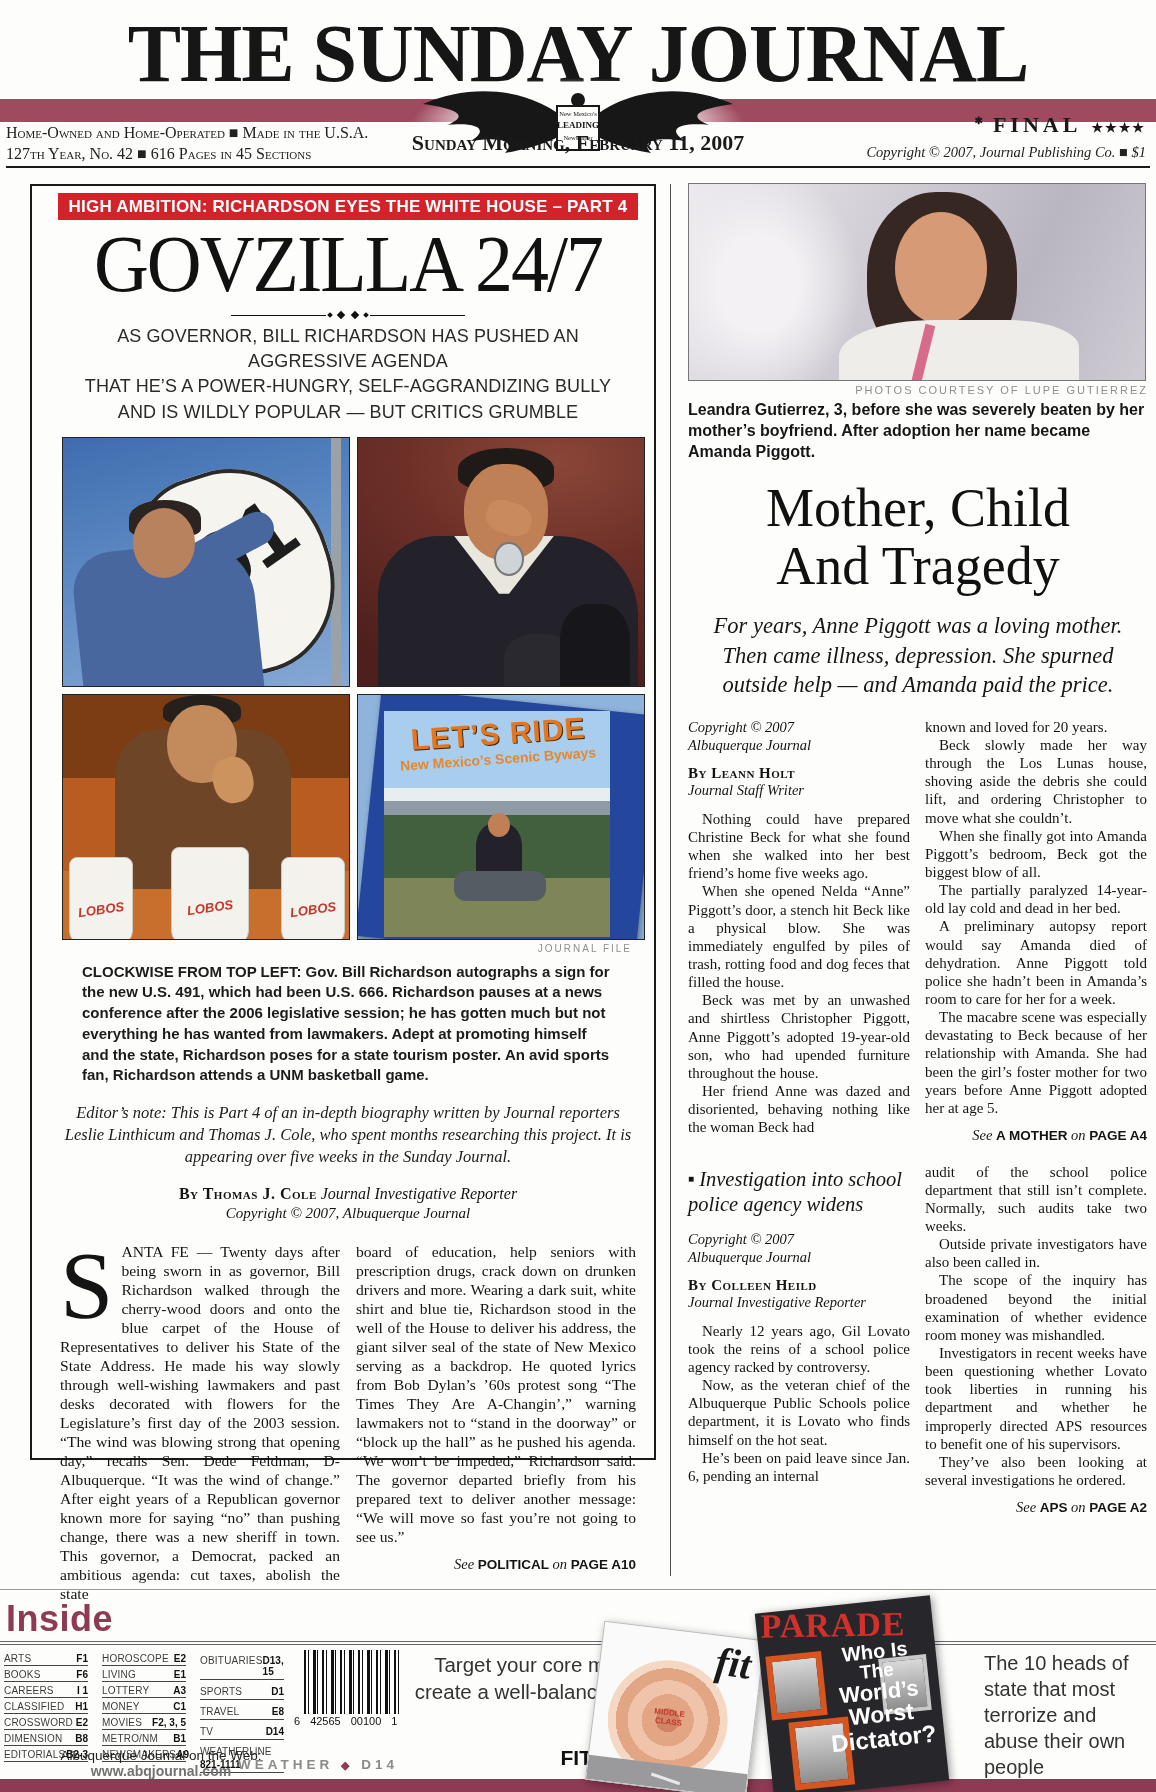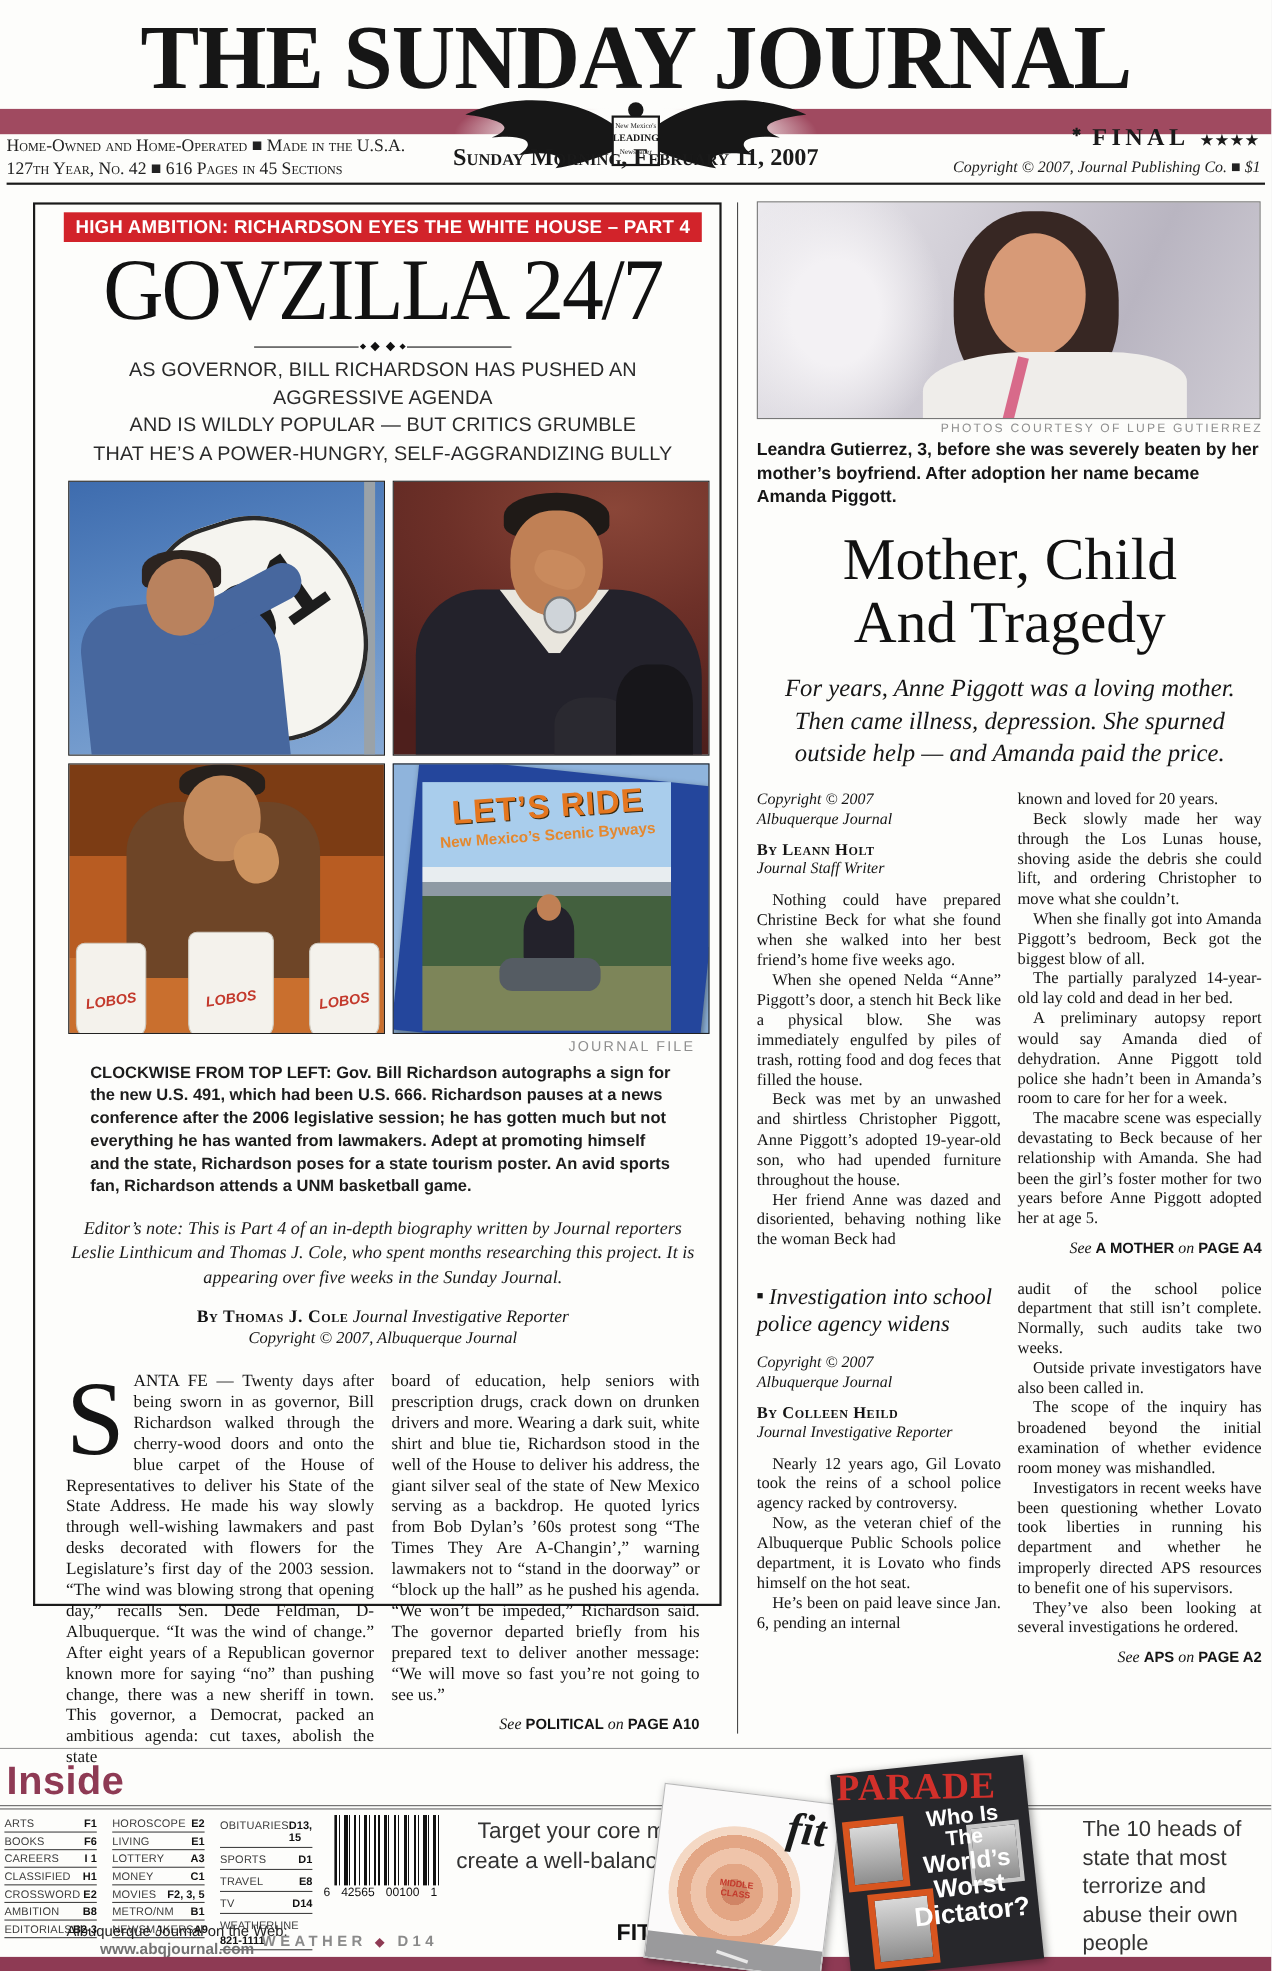--- a/index.html
+++ b/index.html
@@ -227,8 +227,8 @@
     </div>
     <div class="gov-deck">
       <div>AS GOVERNOR, BILL RICHARDSON HAS PUSHED AN AGGRESSIVE AGENDA</div>
+      <div>THAT HE’S A POWER-HUNGRY, SELF-AGGRANDIZING BULLY</div>
       <div>AND IS WILDLY POPULAR — BUT CRITICS GRUMBLE</div>
-      <div>THAT HE’S A POWER-HUNGRY, SELF-AGGRANDIZING BULLY</div>
     </div>
 
     <div class="photo-grid">

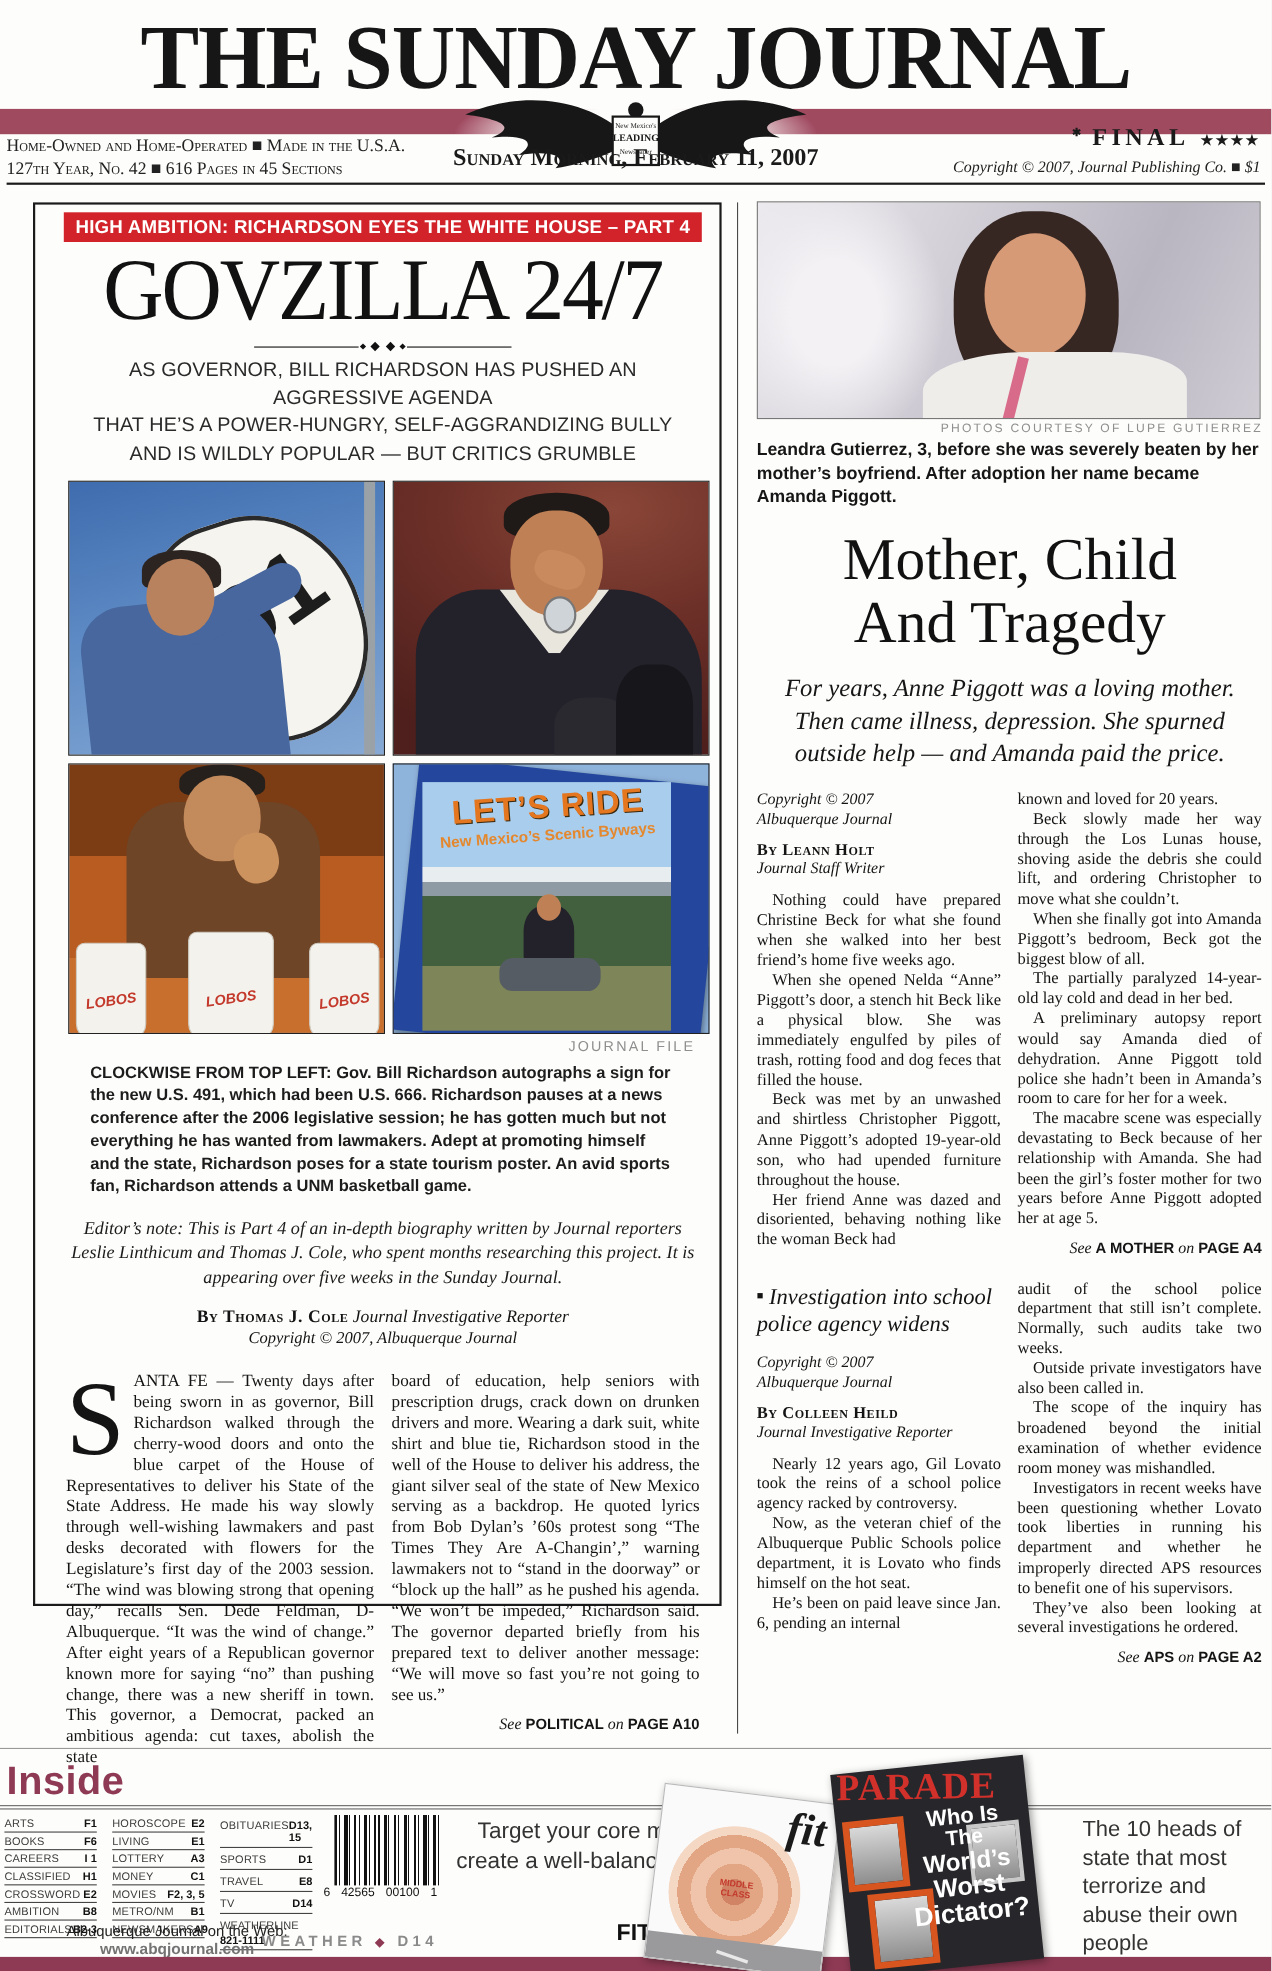--- a/index.html
+++ b/index.html
@@ -87,7 +87,7 @@
   .ph4 .rface{position:absolute;left:130px;top:118px;width:22px;height:24px;background:#c08055;border-radius:50%;}
   .ph4 .bike{position:absolute;left:96px;top:176px;width:92px;height:30px;background:#555c63;border-radius:12px;}
   .photo-credit{margin:3px 6px 0 0;text-align:right;font-family:"Liberation Sans",sans-serif;
-    font-size:13px;letter-spacing:2px;color:#8f8f8f;}
+    font-size:10px;letter-spacing:2px;color:#8f8f8f;}
   .gov-caption{margin:8px 24px 0 24px;font-family:"Liberation Sans",sans-serif;font-weight:700;
     font-size:15px;line-height:1.38;color:#1c1c1c;}
   .ed-note{margin:16px 6px 0 6px;text-align:center;font-style:italic;font-size:16.5px;line-height:1.35;color:#1c1c1c;}

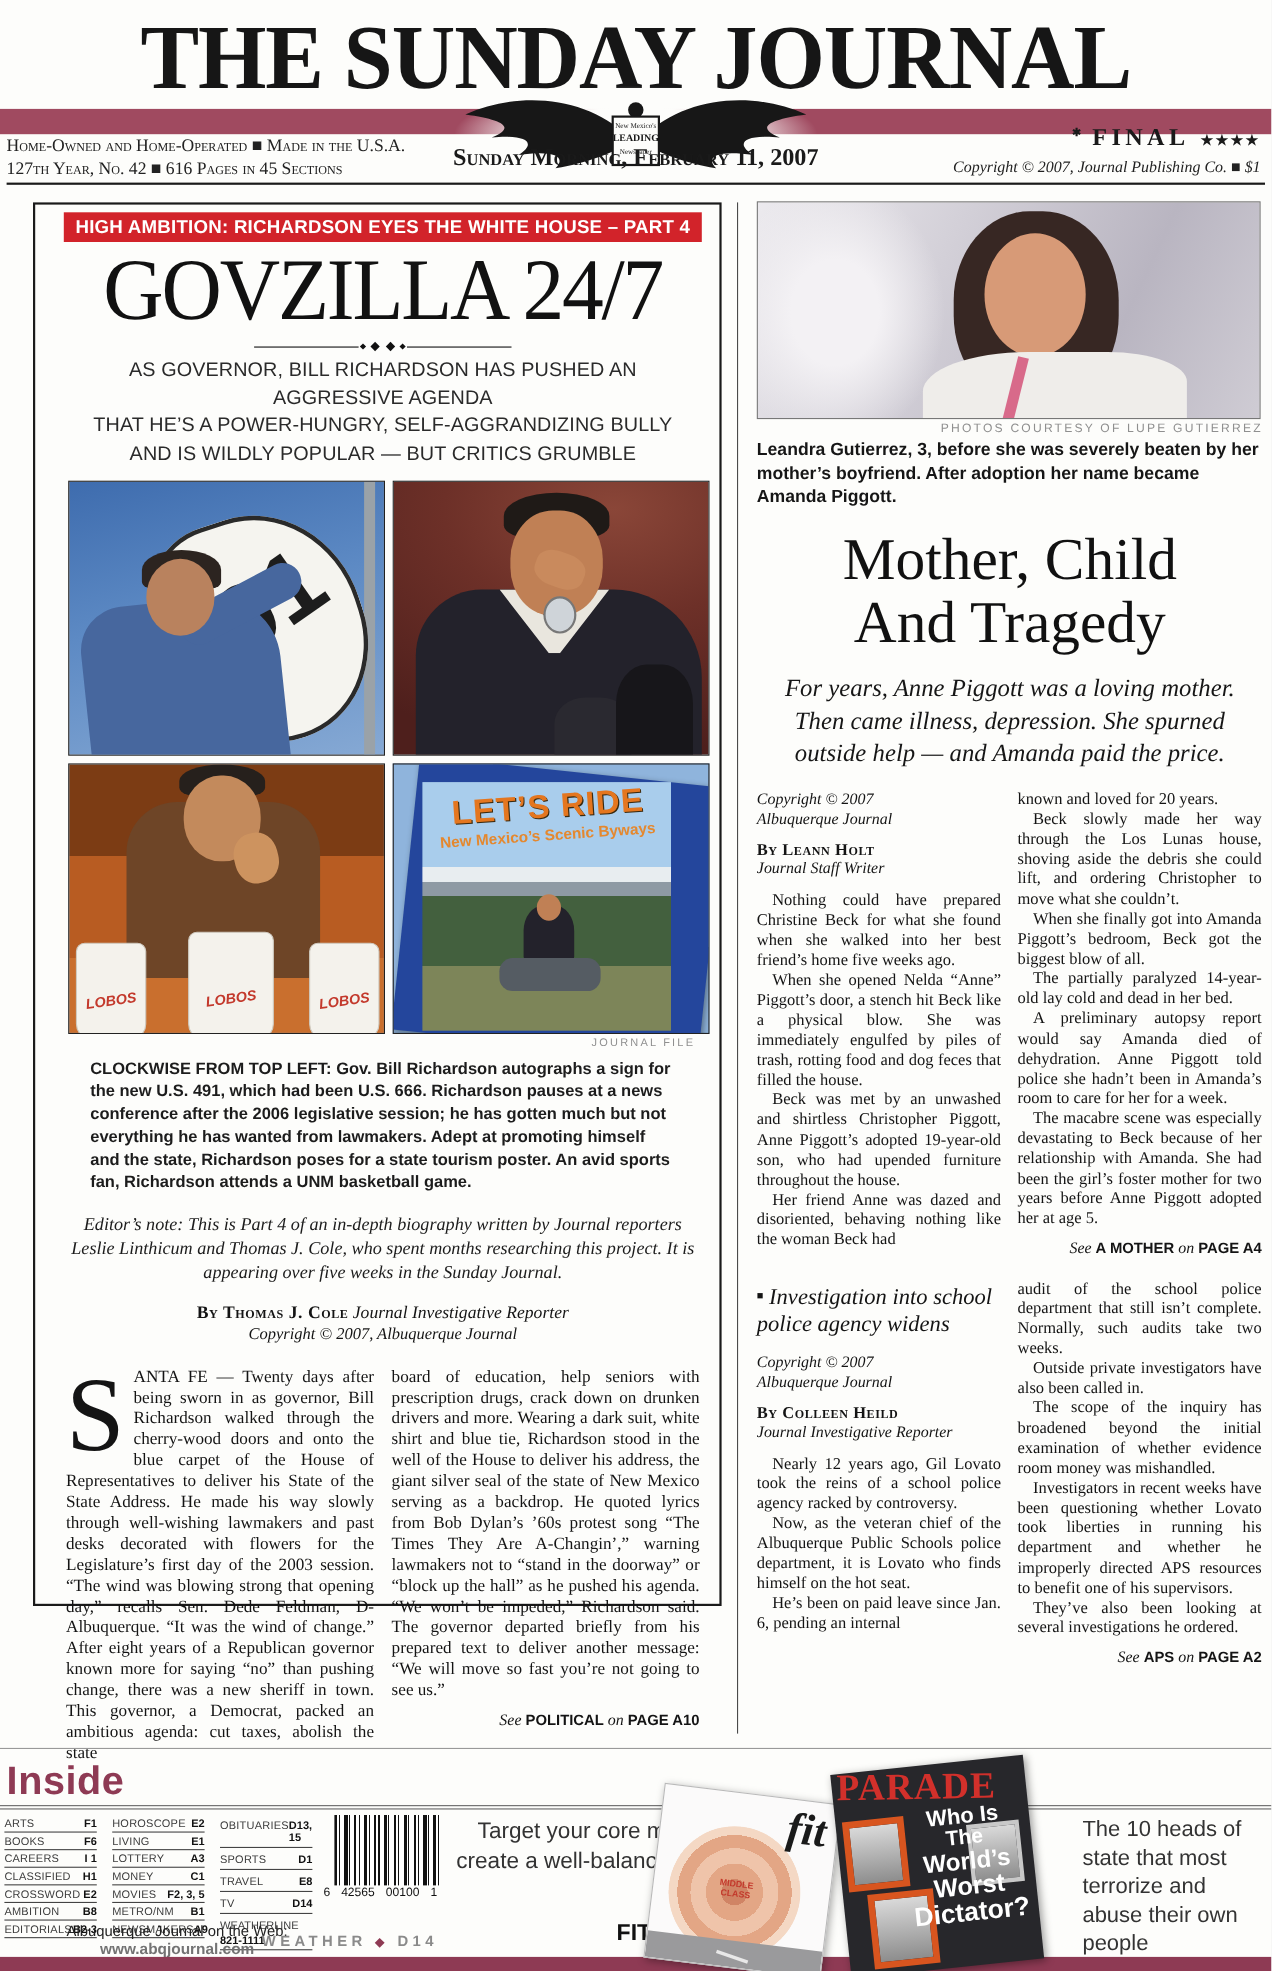--- a/index.html
+++ b/index.html
@@ -416,7 +416,7 @@
           <span class="idx-page">E2</span>
         </div>
       <div class="idx-row">
-          <span class="idx-label">AMBITION</span>
+          <span class="idx-label">DIMENSION</span>
           <span class="idx-page">B8</span>
         </div>
       <div class="idx-row">

